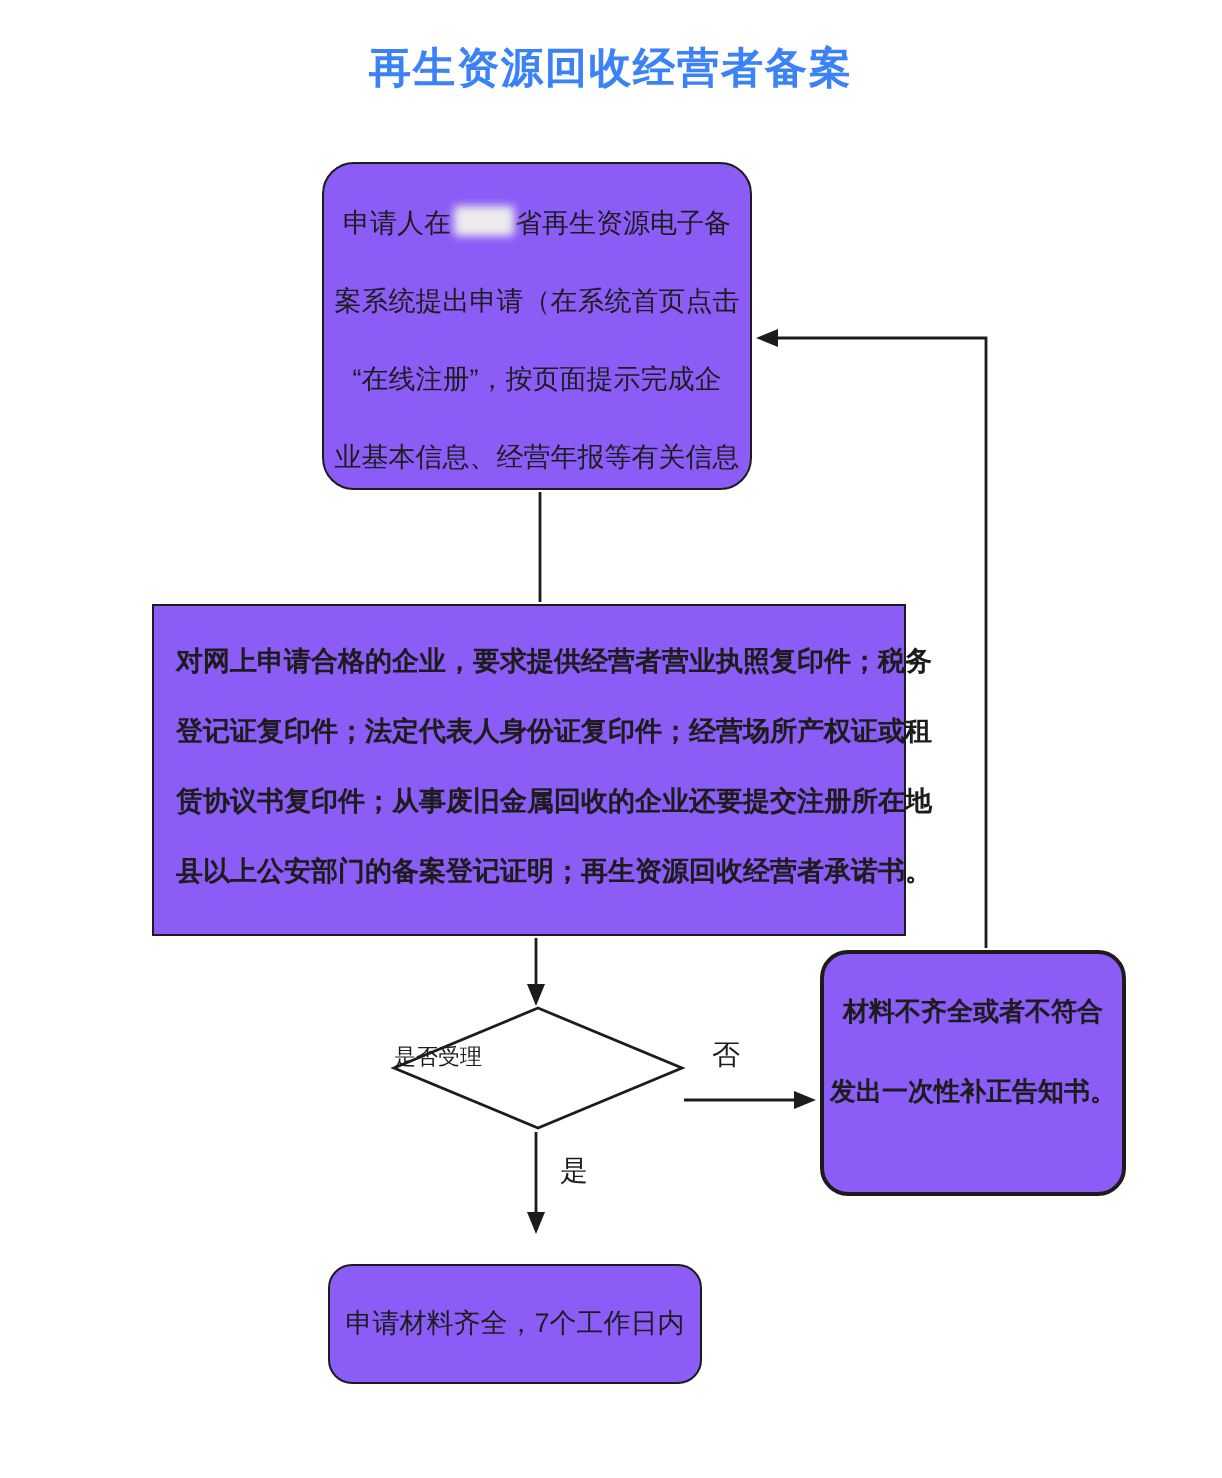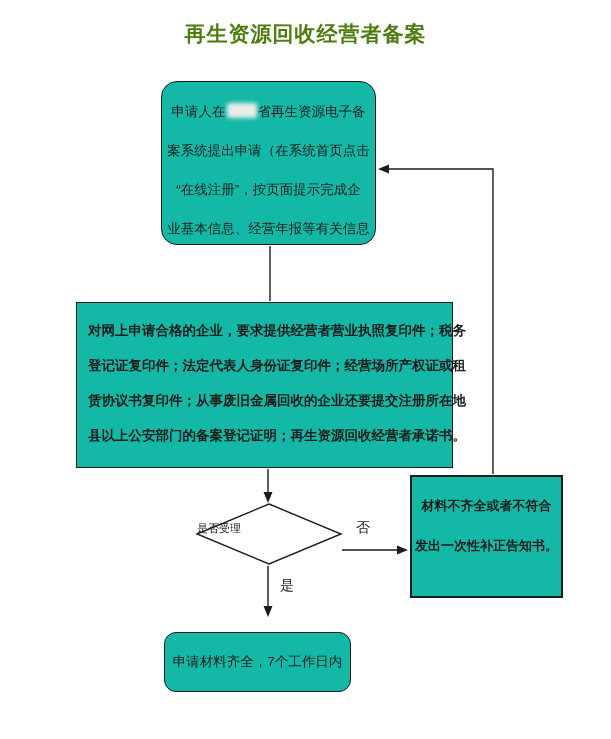--- a/index.html
+++ b/index.html
@@ -9,7 +9,7 @@
   }
   .title{
     position:absolute;left:0;top:20px;width:611px;text-align:center;
-    font-size:21px;font-weight:bold;letter-spacing:1px;color:#4d7c0f;
+    font-size:21px;font-weight:bold;letter-spacing:1px;color:#3b82f6;
   }
   svg.wires{position:absolute;left:0;top:0;z-index:1;}
   .node{position:absolute;z-index:2;background:#14b8a6;box-sizing:border-box;}

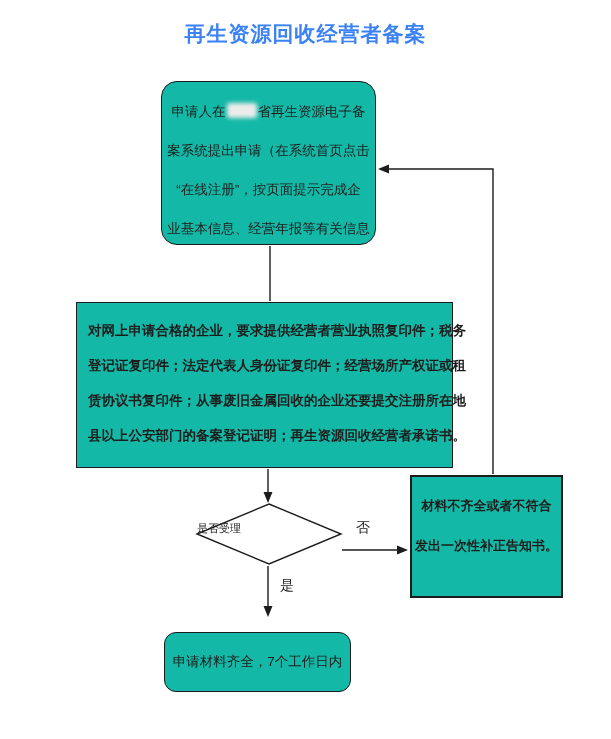--- a/index.html
+++ b/index.html
@@ -12,7 +12,7 @@
     font-size:21px;font-weight:bold;letter-spacing:1px;color:#3b82f6;
   }
   svg.wires{position:absolute;left:0;top:0;z-index:1;}
-  .node{position:absolute;z-index:2;background:#14b8a6;box-sizing:border-box;}
+  .node{position:absolute;z-index:2;background:#8b5cf6;box-sizing:border-box;}
   .rounded{border:1.6px solid #1c1c1c;border-radius:16px;}
   .rect{border:1.6px solid #1c1c1c;font-weight:bold;}
   .b1{left:161px;top:81px;width:215px;height:164px;padding-top:10px;text-align:center;}

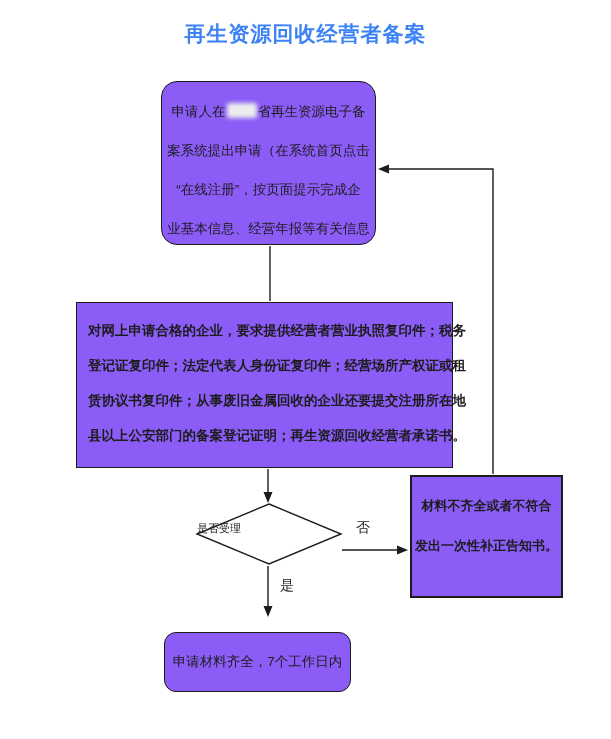--- a/index.html
+++ b/index.html
@@ -19,7 +19,7 @@
   .b1 .ln{line-height:39px;font-size:13.5px;white-space:nowrap;}
   .b2{left:76px;top:302px;width:377px;height:166px;padding:10px 11px 0 11px;}
   .b2 .ln{line-height:35px;font-size:13.5px;white-space:nowrap;}
-  .b3{left:410px;top:475px;width:153px;height:123px;border-width:2px;padding-top:9px;text-align:center;}
+  .b3{left:410px;top:475px;width:153px;height:123px;border-width:2px;padding-top:9px;text-align:center;border-radius:14px;}
   .b3 .ln{line-height:40px;font-size:13px;white-space:nowrap;}
   .b4{left:164px;top:632px;width:187px;height:60px;border-radius:12px;
       display:flex;align-items:center;justify-content:center;font-size:13.5px;}

